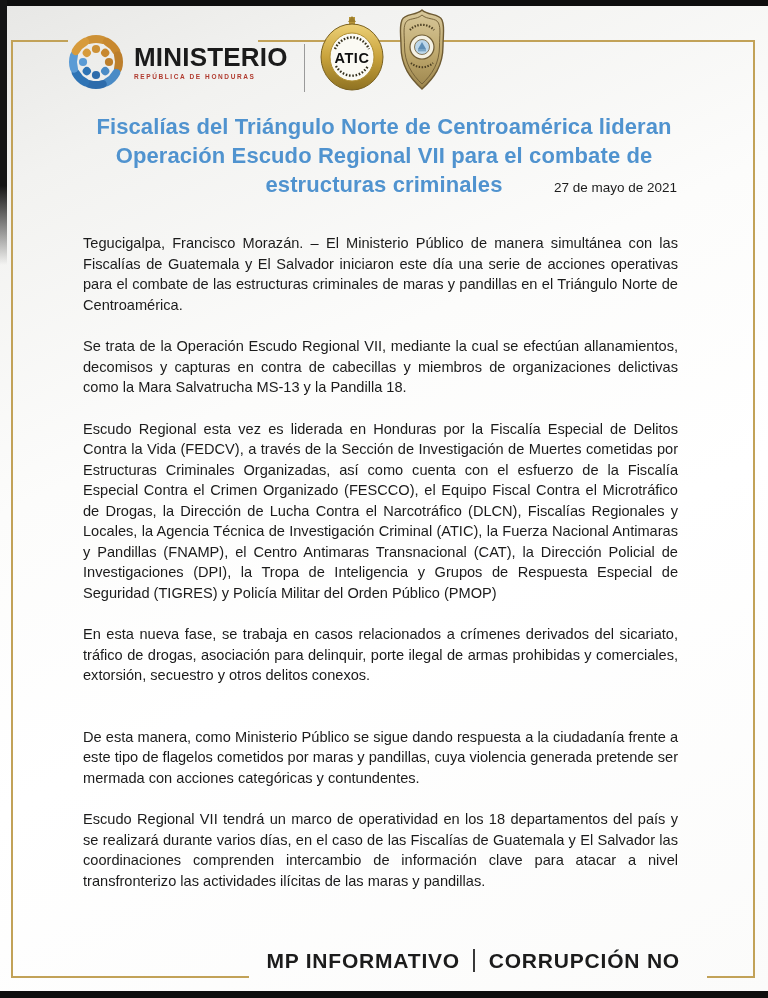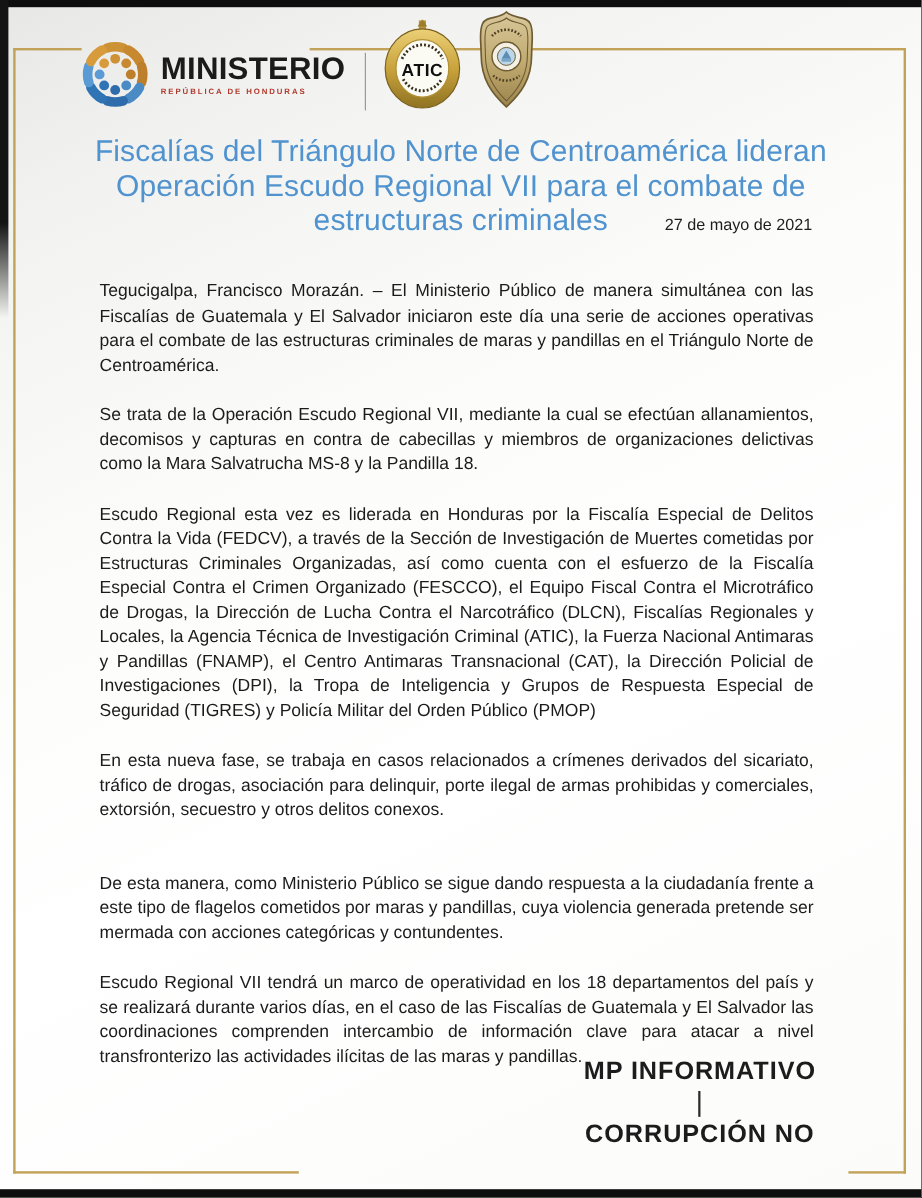--- a/index.html
+++ b/index.html
@@ -45,7 +45,7 @@
   
   .title {
     position: absolute; top: 112px; left: 74px; width: 620px;
-    text-align: center; color: #5093cf; font-size: 25px; font-weight: 400;
+    text-align: center; color: #5093cf; font-size: 22px; font-weight: 700;
     line-height: 29px; letter-spacing: 0.1px;
   }
   .date { position: absolute; top: 180px; right: 91px; font-size: 13.5px; color: #1d1d1d; margin-left: 16px; }

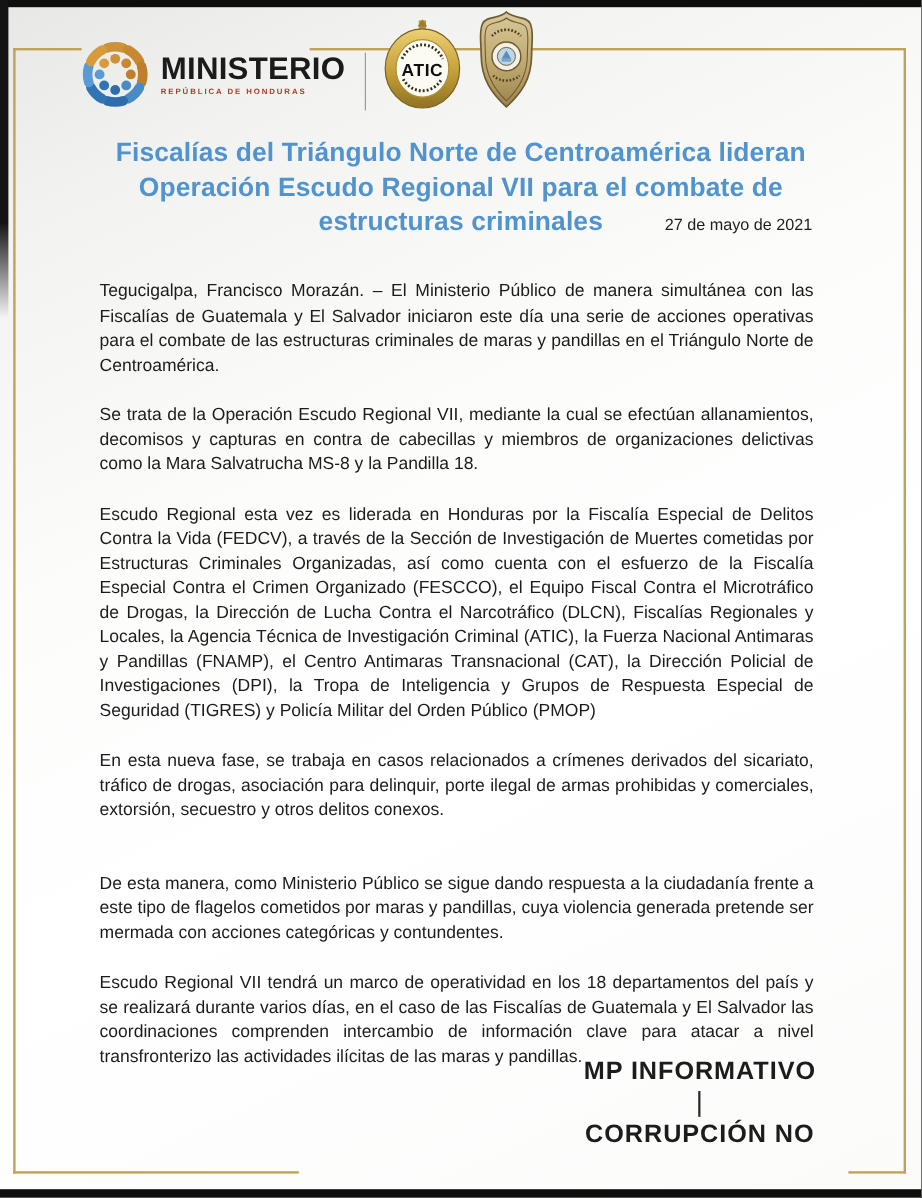--- a/index.html
+++ b/index.html
@@ -170,7 +170,7 @@
 
   <main class="body-text">
     <p>Tegucigalpa, Francisco Morazán. – El Ministerio Público de manera simultánea con las Fiscalías de Guatemala y El Salvador iniciaron este día una serie de acciones operativas para el combate de las estructuras criminales de maras y pandillas en el Triángulo Norte de Centroamérica.</p>
-    <p>Se trata de la Operación Escudo Regional VII, mediante la cual se efectúan allanamientos, decomisos y capturas en contra de cabecillas y miembros de organizaciones delictivas como la Mara Salvatrucha MS-8 y la Pandilla 18.</p>
+    <p>Se trata de la Operación Escudo Regional VII, mediante la cual se efectúan allanamientos, decomisos y capturas en contra de cabecillas y miembros de organizaciones delictivas como la Mara Salvatrucha MS-13 y la Pandilla 18.</p>
     <p>Escudo Regional esta vez es liderada en Honduras por la Fiscalía Especial de Delitos Contra la Vida (FEDCV), a través de la Sección de Investigación de Muertes cometidas por Estructuras Criminales Organizadas, así como cuenta con el esfuerzo de la Fiscalía Especial Contra el Crimen Organizado (FESCCO), el Equipo Fiscal Contra el Microtráfico de Drogas, la Dirección de Lucha Contra el Narcotráfico (DLCN), Fiscalías Regionales y Locales, la Agencia Técnica de Investigación Criminal (ATIC), la Fuerza Nacional Antimaras y Pandillas (FNAMP), el Centro Antimaras Transnacional (CAT), la Dirección Policial de Investigaciones (DPI), la Tropa de Inteligencia y Grupos de Respuesta Especial de Seguridad (TIGRES) y Policía Militar del Orden Público (PMOP)</p>
     <p>En esta nueva fase, se trabaja en casos relacionados a crímenes derivados del sicariato, tráfico de drogas, asociación para delinquir, porte ilegal de armas prohibidas y comerciales, extorsión, secuestro y otros delitos conexos.</p>
     <p class="extra-gap">De esta manera, como Ministerio Público se sigue dando respuesta a la ciudadanía frente a este tipo de flagelos cometidos por maras y pandillas, cuya violencia generada pretende ser mermada con acciones categóricas y contundentes.</p>

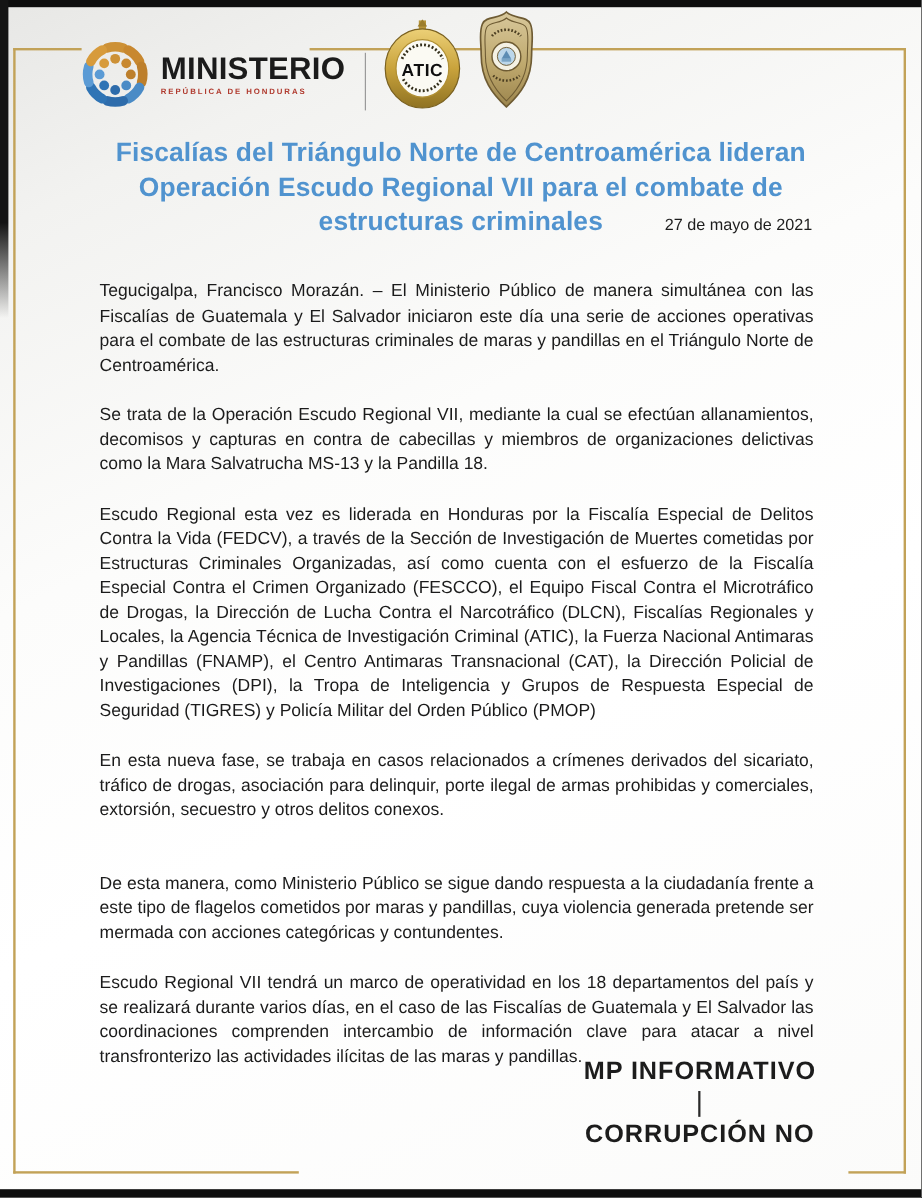--- a/index.html
+++ b/index.html
@@ -60,10 +60,10 @@
 
   
   .footer {
-    position: absolute; bottom: 40px; right: 88px;
+    position: absolute; bottom: 23px; right: 88px;
     display: flex; align-items: center;
     font-size: 21px; font-weight: 700; letter-spacing: 0.8px; color: #1c1c1c;
-    font-stretch: condensed; white-space: nowrap; flex-direction: column;
+    font-stretch: condensed; white-space: nowrap;
   }
   .footer .sep { font-weight: 400; font-size: 23px; padding: 0 11px 2px 11px; color: #2a2a2a; }
 </style>

